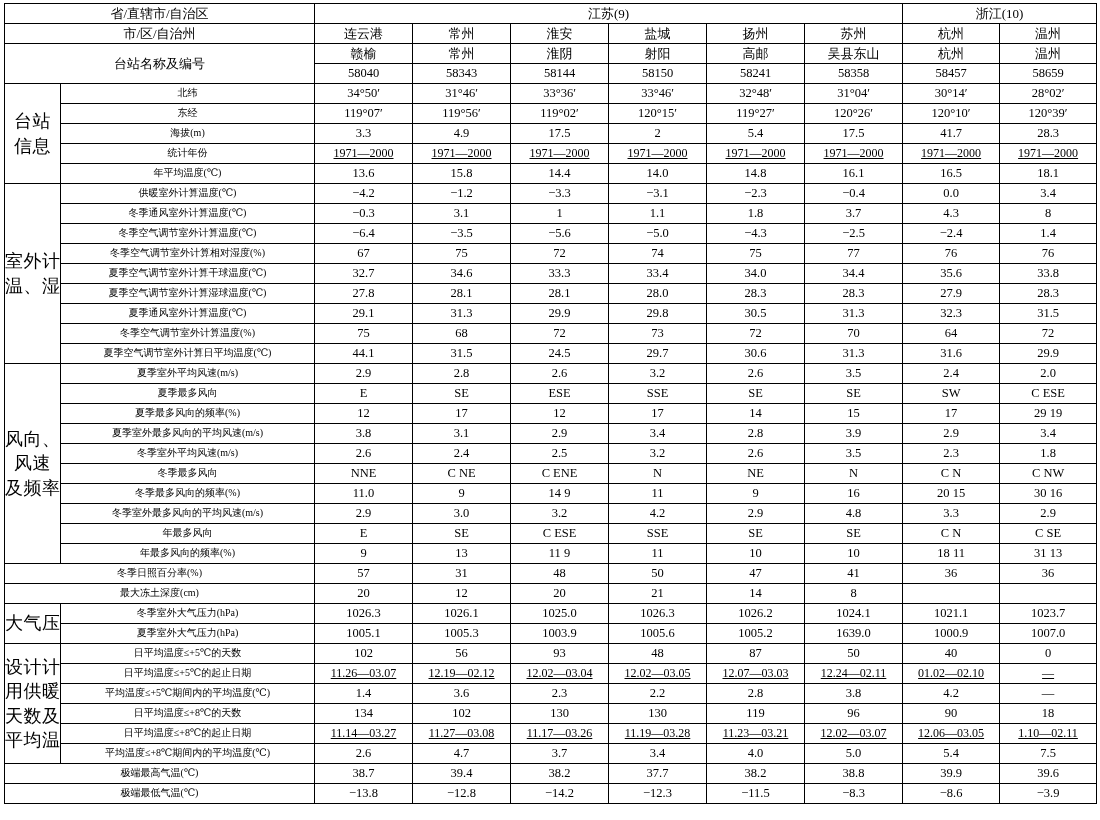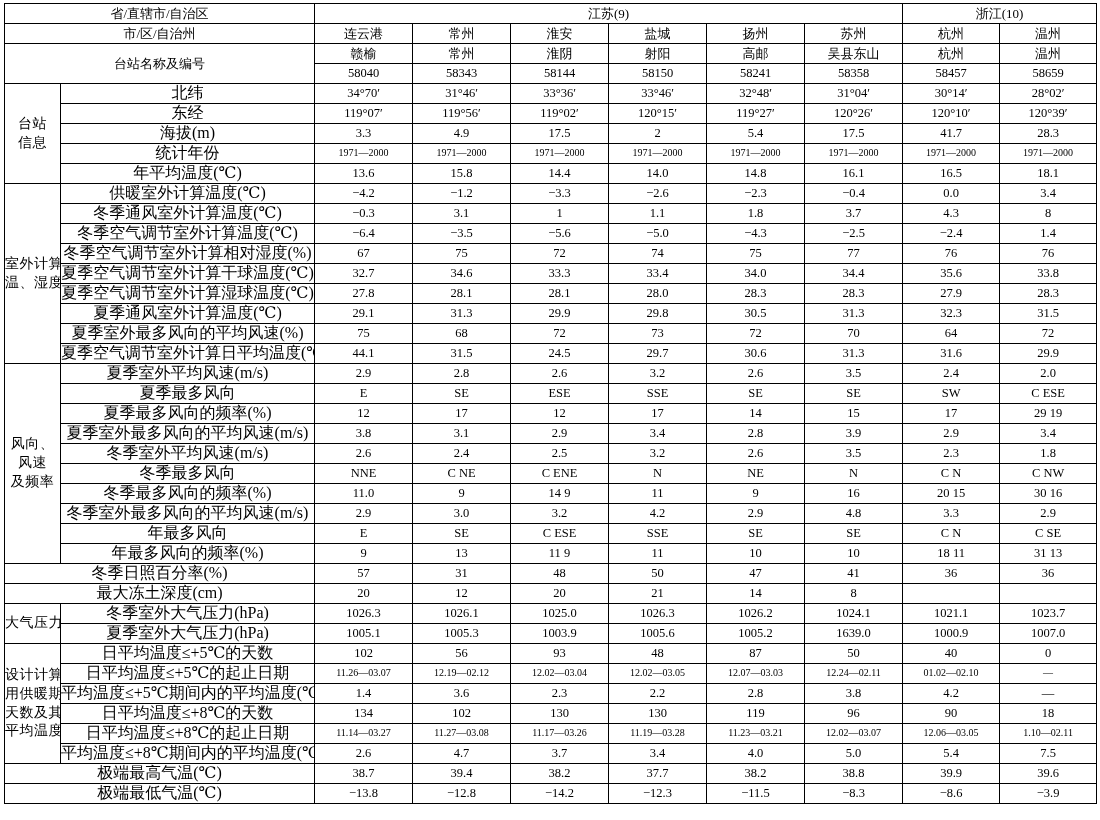--- a/index.html
+++ b/index.html
@@ -42,7 +42,7 @@
     line-height: 1.35;
   }
   td.rowlabel {
-    font-size: 16px;
+    font-size: 10px;
     letter-spacing: 0px;
   }
   td.hdr {

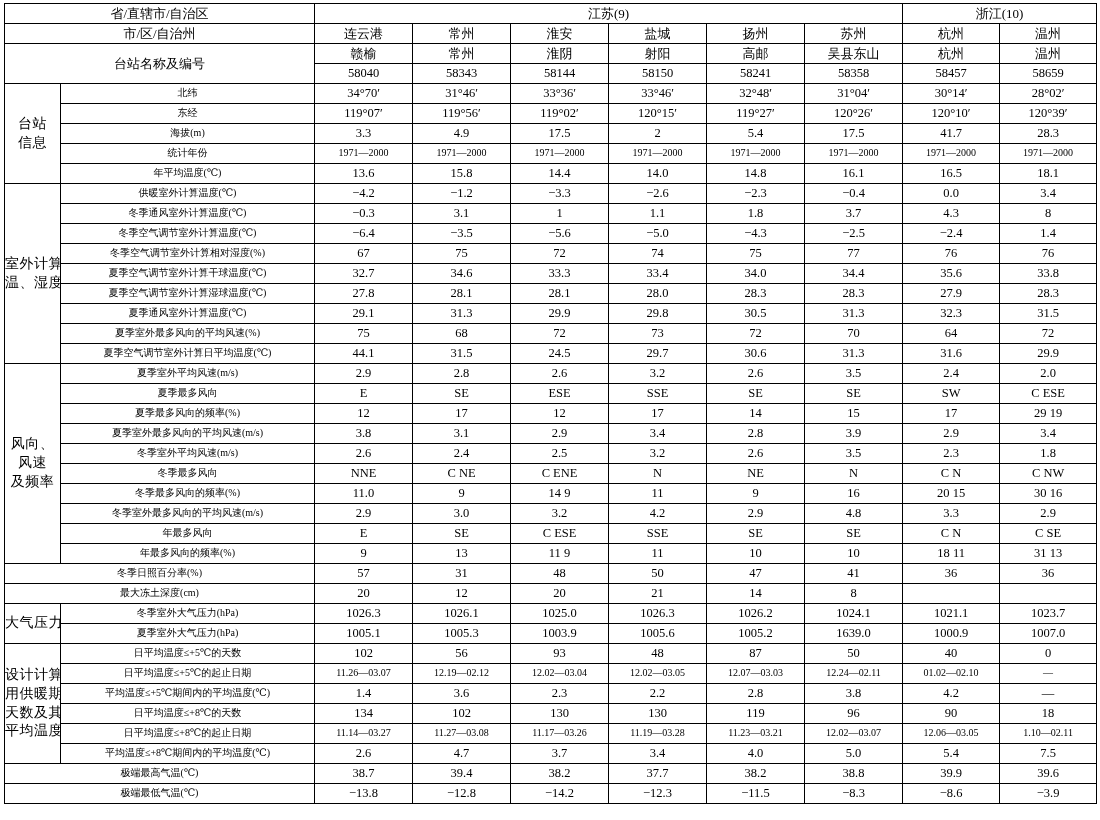--- a/index.html
+++ b/index.html
@@ -123,7 +123,7 @@
           <span>信息</span>
         </td>
         <td class="rowlabel">北纬</td>
-        <td class="val">34°70′</td>
+        <td class="val">34°50′</td>
         <td class="val">31°46′</td>
         <td class="val">33°36′</td>
         <td class="val">33°46′</td>

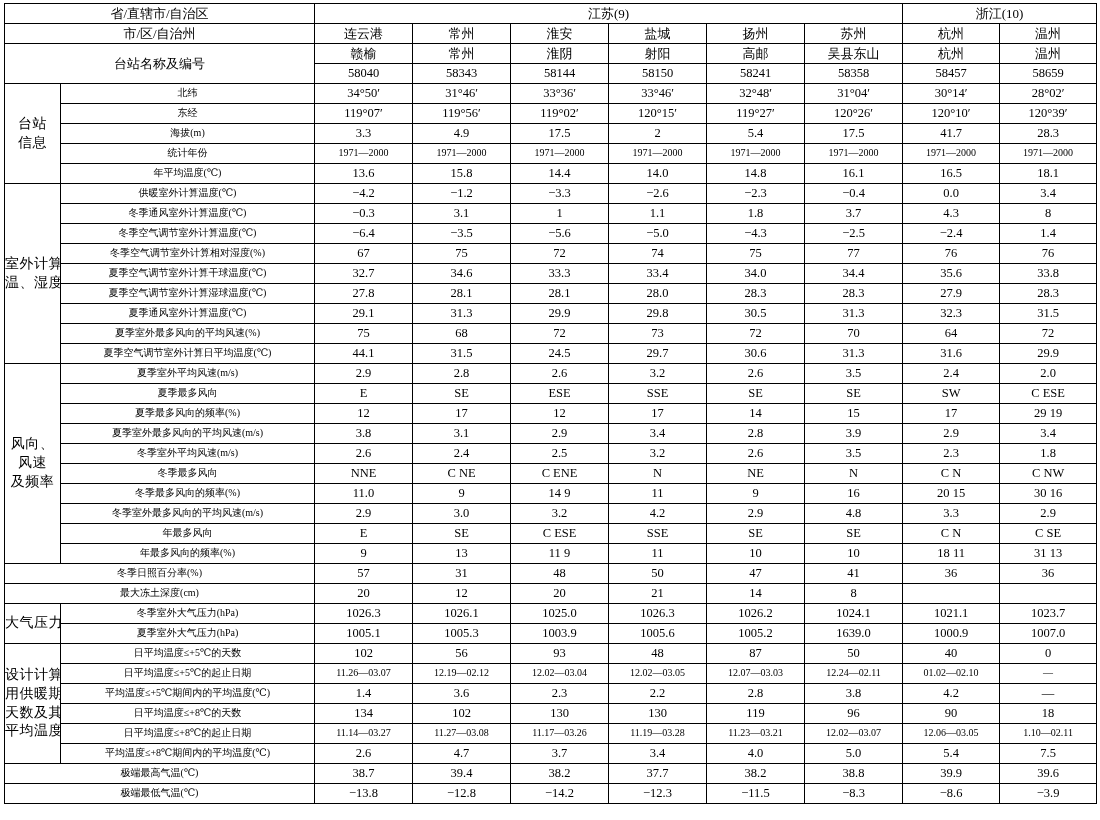--- a/index.html
+++ b/index.html
@@ -37,7 +37,7 @@
     overflow: hidden;
   }
   td.grp {
-    font-size: 14px;
+    font-size: 18px;
     letter-spacing: 0.5px;
     line-height: 1.35;
   }

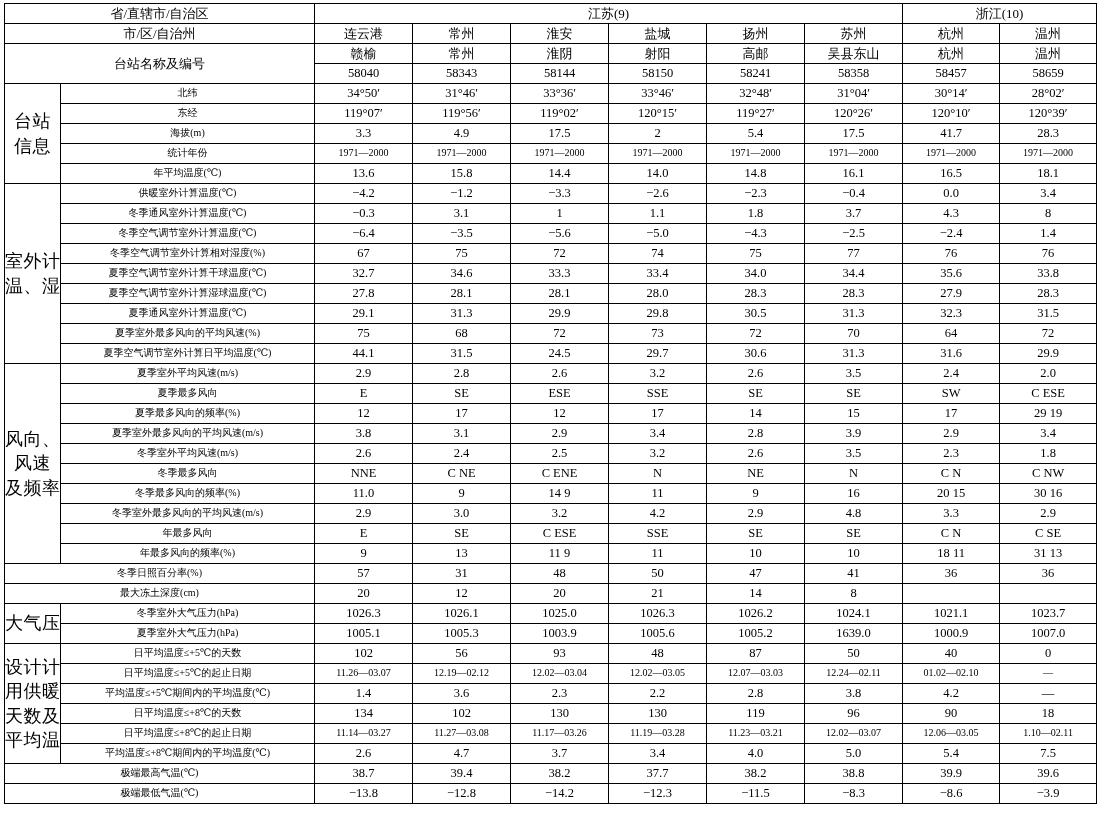--- a/index.html
+++ b/index.html
@@ -54,7 +54,8 @@
     font-family: "Liberation Serif", "DejaVu Serif", serif;
   }
   td.small {
-    font-size: 10px;
+    font-size: 12px;
+    text-decoration: underline;
   }
 </style>
 </head>

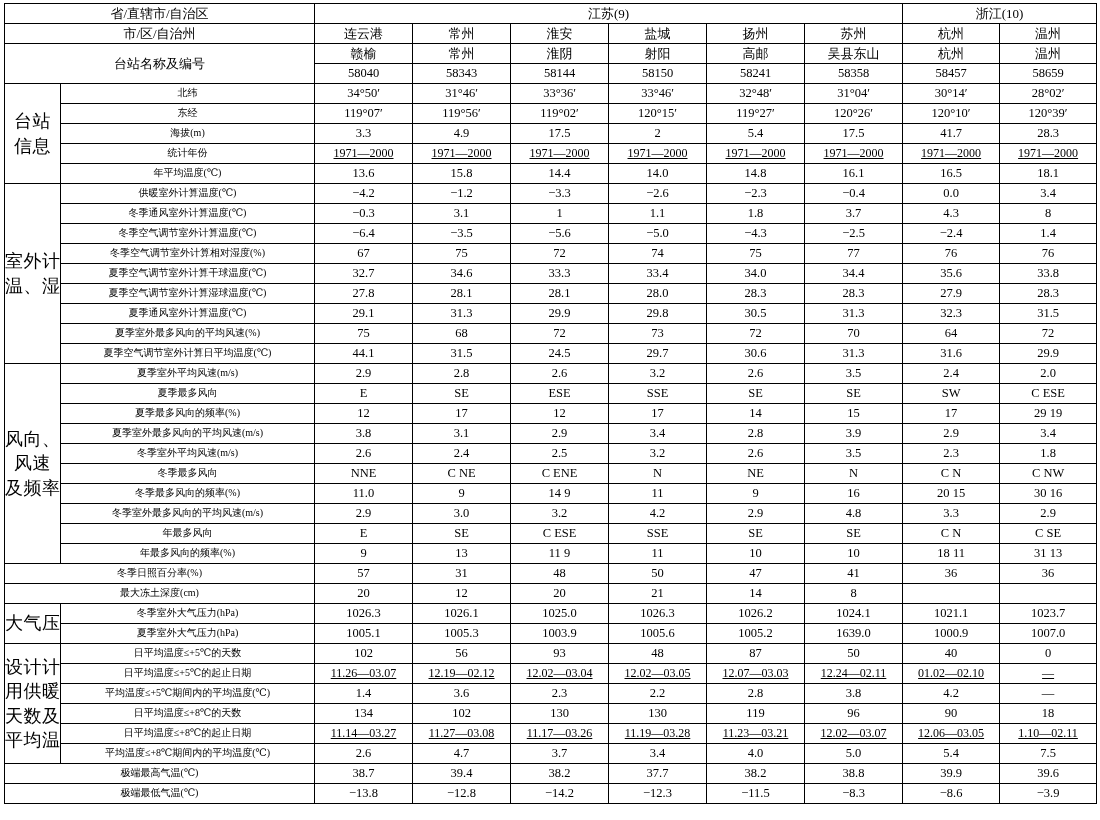--- a/index.html
+++ b/index.html
@@ -187,7 +187,7 @@
         <td class="val">−4.2</td>
         <td class="val">−1.2</td>
         <td class="val">−3.3</td>
-        <td class="val">−2.6</td>
+        <td class="val">−3.1</td>
         <td class="val">−2.3</td>
         <td class="val">−0.4</td>
         <td class="val">0.0</td>

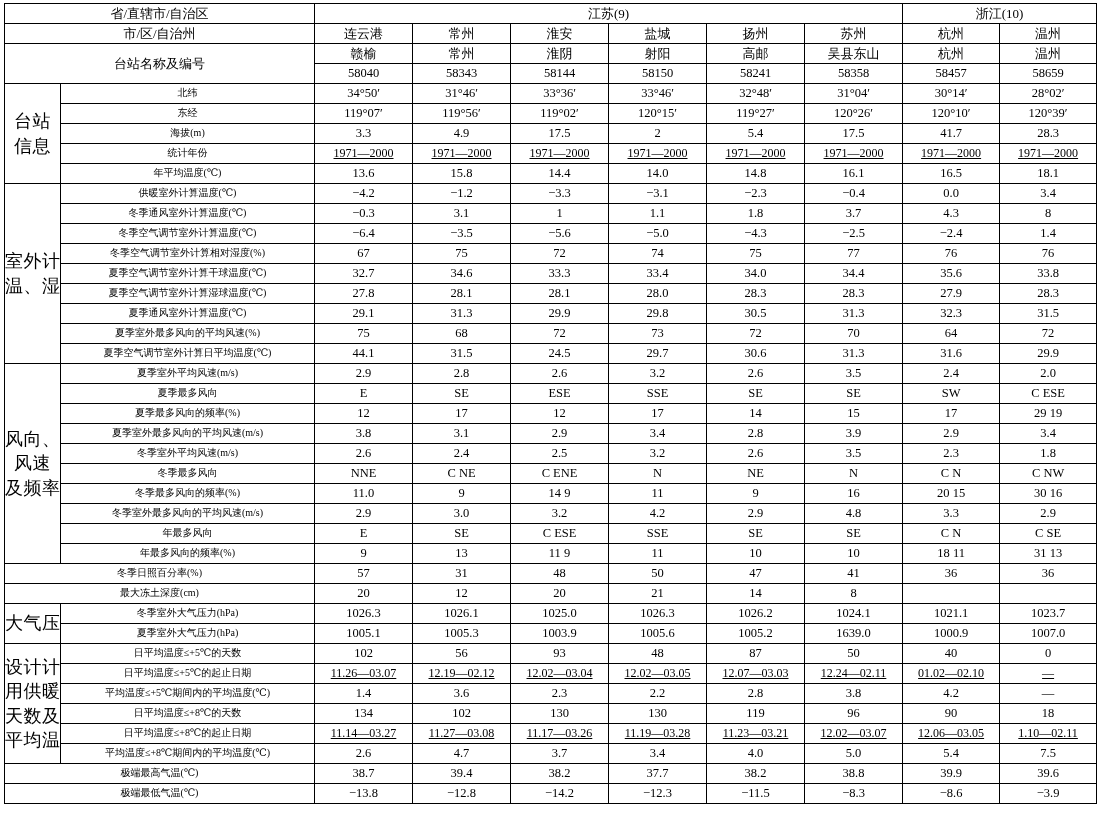--- a/index.html
+++ b/index.html
@@ -260,7 +260,7 @@
         <td class="val">31.5</td>
       </tr>
       <tr>
-        <td class="rowlabel">夏季室外最多风向的平均风速(%)</td>
+        <td class="rowlabel">冬季空气调节室外计算温度(%)</td>
         <td class="val">75</td>
         <td class="val">68</td>
         <td class="val">72</td>

